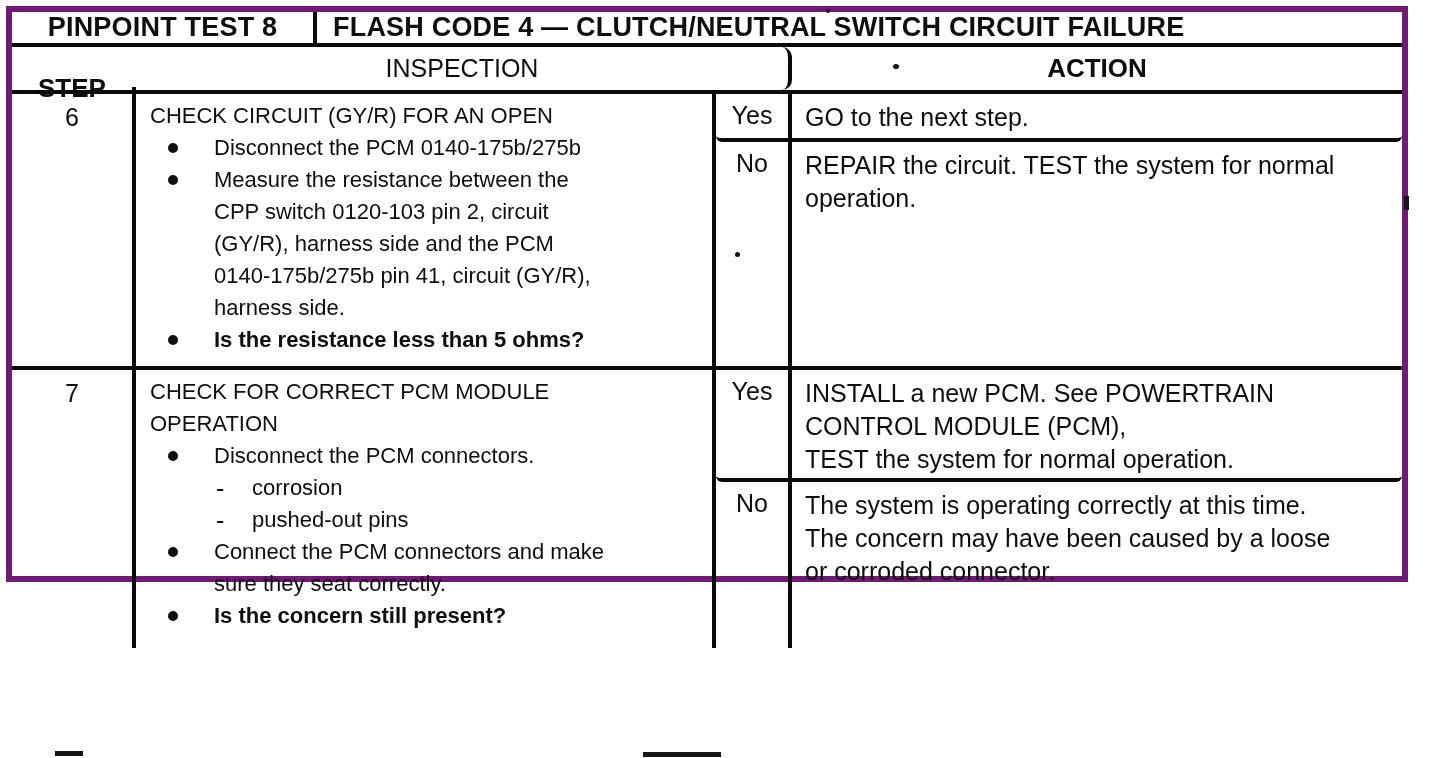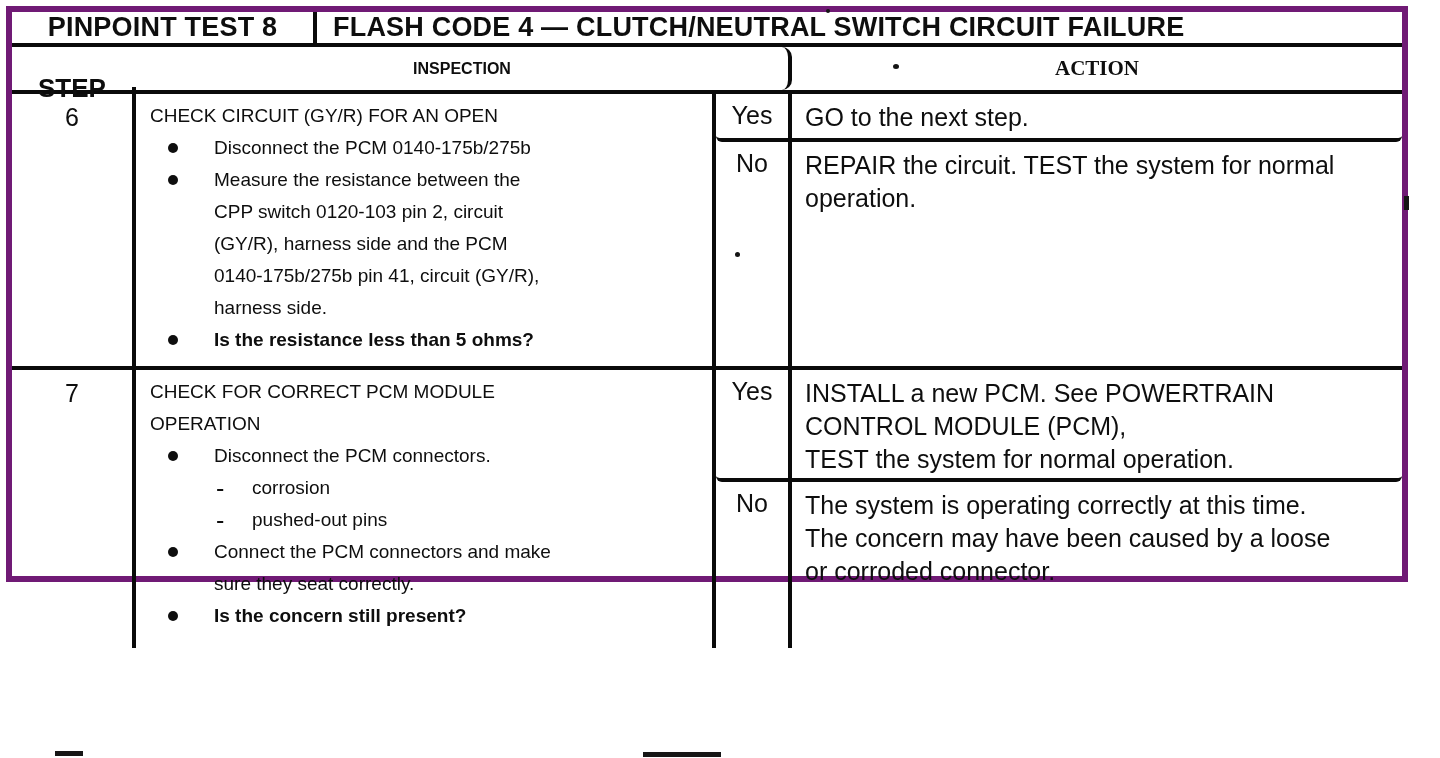--- a/index.html
+++ b/index.html
@@ -46,7 +46,7 @@
   .h-inspection {
     flex: 0 0 656px; border-right: 4px solid #0a0a0a;
     display: flex; align-items: center; justify-content: center;
-    font-weight: bold; font-size: 16px; border-radius: 10px;
+    font-weight: normal; font-size: 25px; border-radius: 10px;
   }
   .h-action {
     flex: 1;

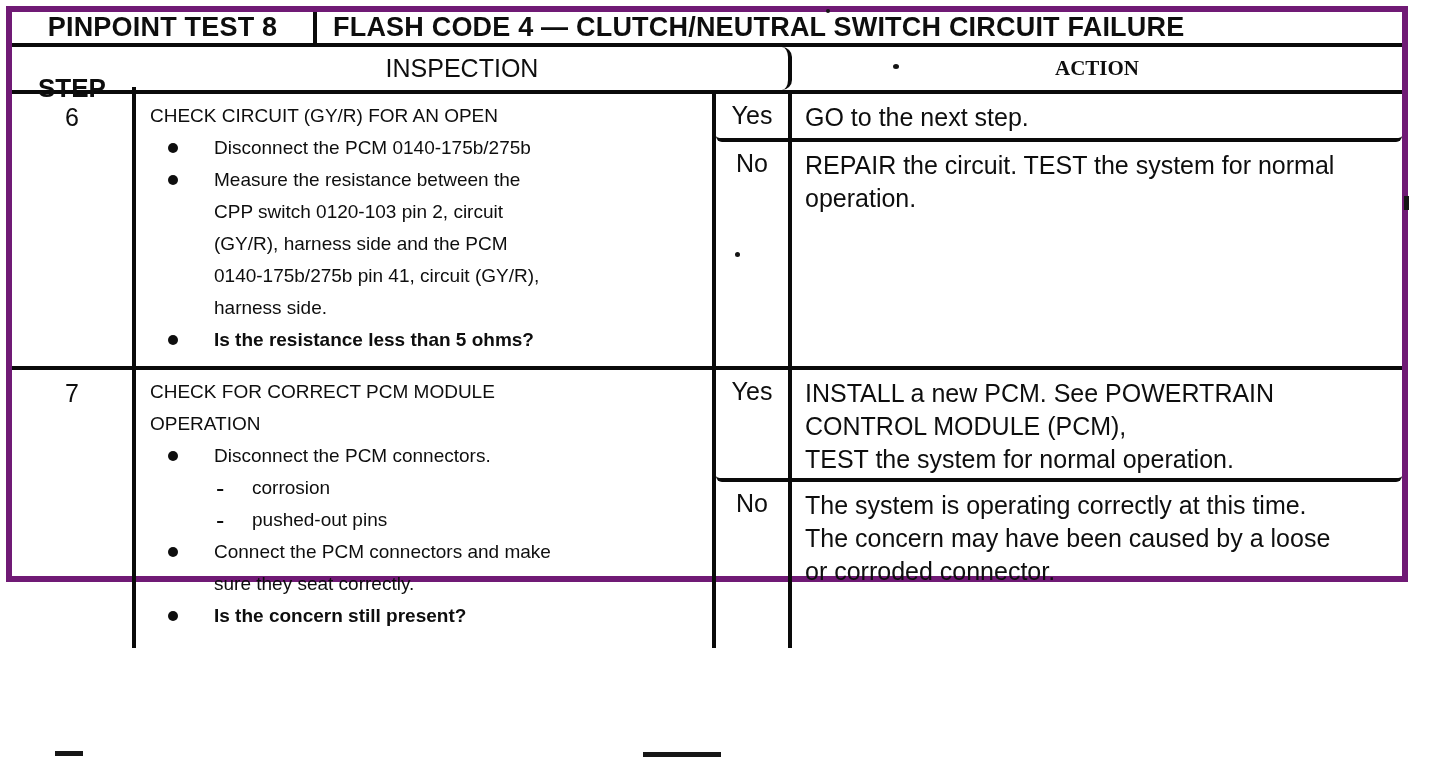--- a/index.html
+++ b/index.html
@@ -51,7 +51,7 @@
   .h-action {
     flex: 1;
     display: flex; align-items: center; justify-content: center;
-    font-weight: bold; font-size: 21px; font-family: Liberation Serif, serif;
+    font-weight: bold; font-size: 26px;
   }
   
   .step-row { display: flex; }

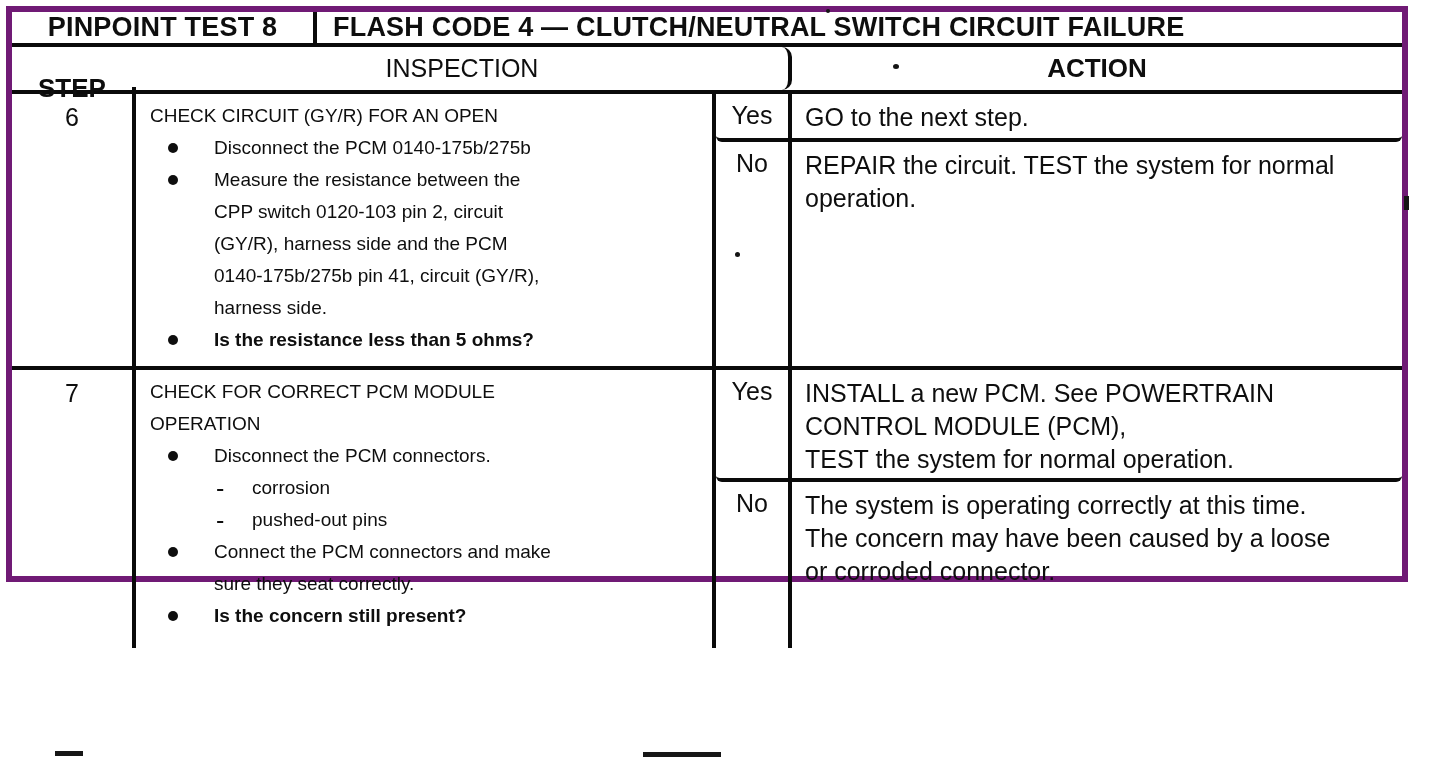--- a/index.html
+++ b/index.html
@@ -65,7 +65,7 @@
   .cell-inspection {
     flex: 0 0 580px; border-right: 4px solid #0a0a0a;
     padding: 6px 8px 16px 14px;
-    font-size: 19px; line-height: 32px;
+    font-size: 22px; line-height: 32px;
   }
   .insp-title { white-space: pre-line; }
   .cell-inspection ul { list-style: none; }

